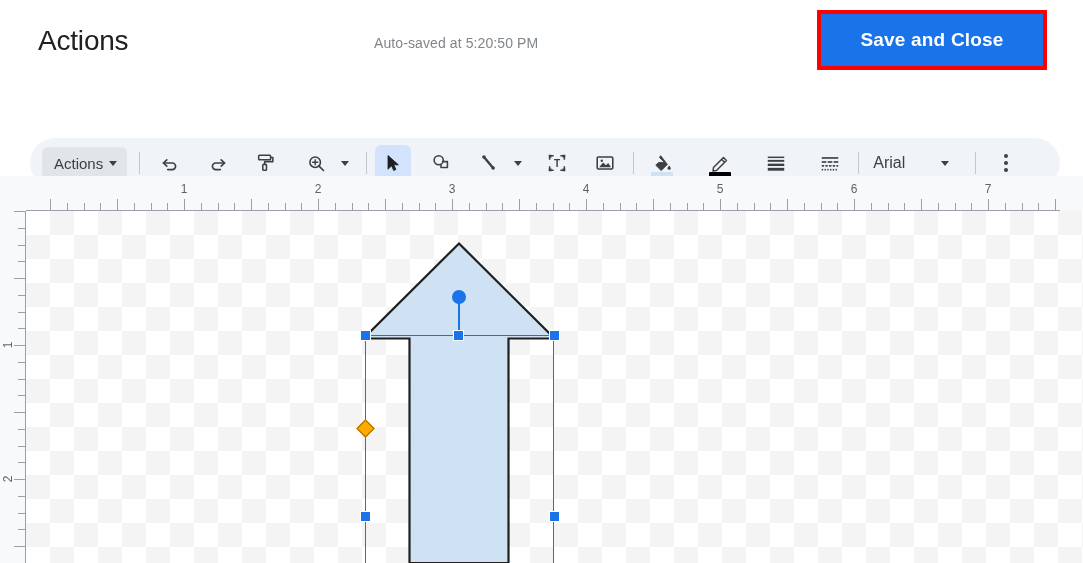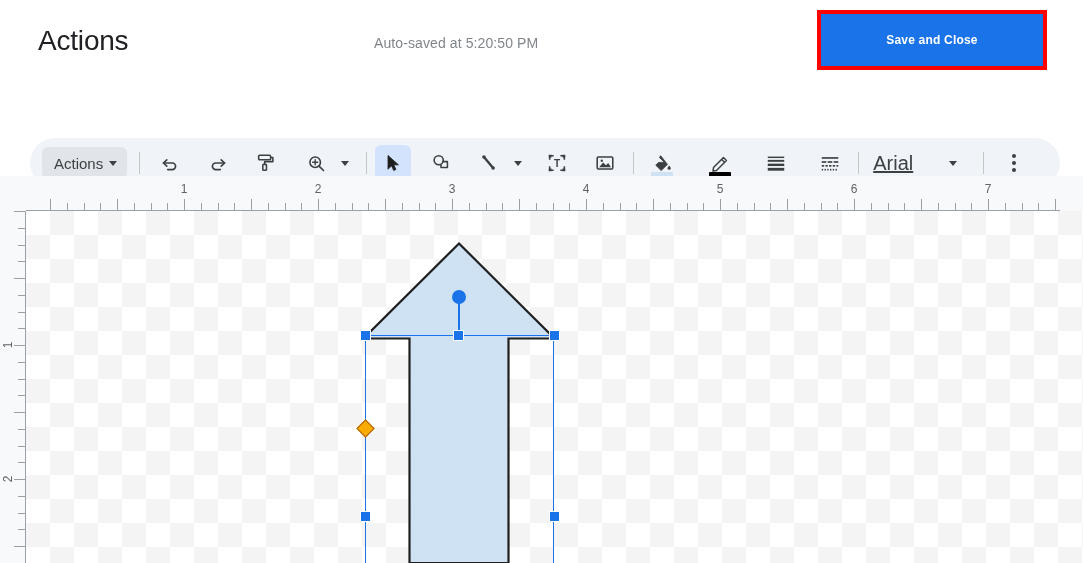--- a/index.html
+++ b/index.html
@@ -37,7 +37,7 @@
     position: absolute; left: 0; top: 0; right: 0; bottom: 0;
     background: #1a73e8;
     color: #ffffff;
-    font-size: 12px; font-weight: 700;
+    font-size: 19px; font-weight: 700;
     font-family: "Liberation Sans", sans-serif;
     border: none; cursor: pointer;
     display: flex; align-items: center; justify-content: center;

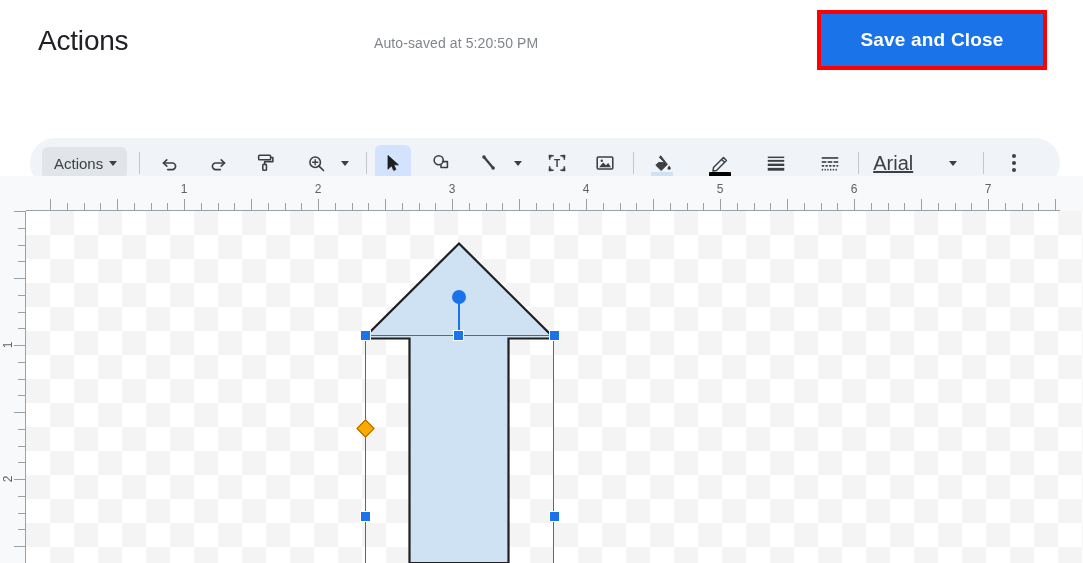--- a/index.html
+++ b/index.html
@@ -90,9 +90,9 @@
     width: 22px; height: 5px; border-radius: 1px;
   }
   .font-name {
-    font-size: 20px; color: #3c4043;
+    font-size: 16px; color: #3c4043;
     padding: 0 6px 0 14px; white-space: nowrap;
-    cursor: pointer; flex:none;text-decoration:underline;
+    cursor: pointer; flex:none;
   }
   .font-wrap { display:flex; align-items:center; flex:none; }
   .font-caret { width: 64px; display:flex; align-items:center; justify-content:center; cursor:pointer;}

